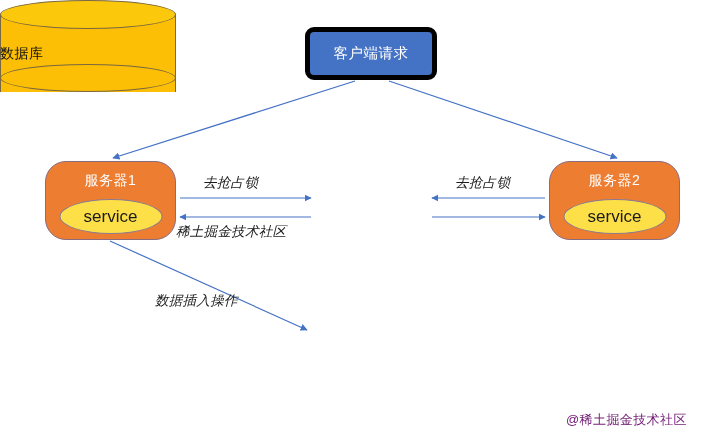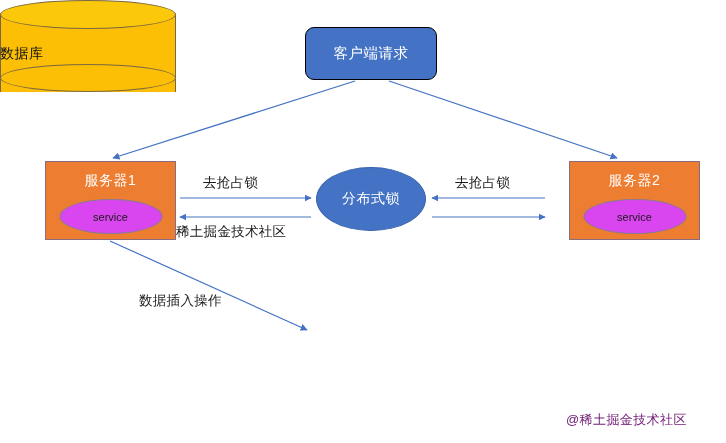--- a/index.html
+++ b/index.html
@@ -40,7 +40,7 @@
     width: 132px;
     height: 53px;
     background: #4472C4;
-    border: 1px solid #000000;
+    border: 5px solid #000000;
     border-radius: 9px;
     color: #ffffff;
     font-size: 14.5px;

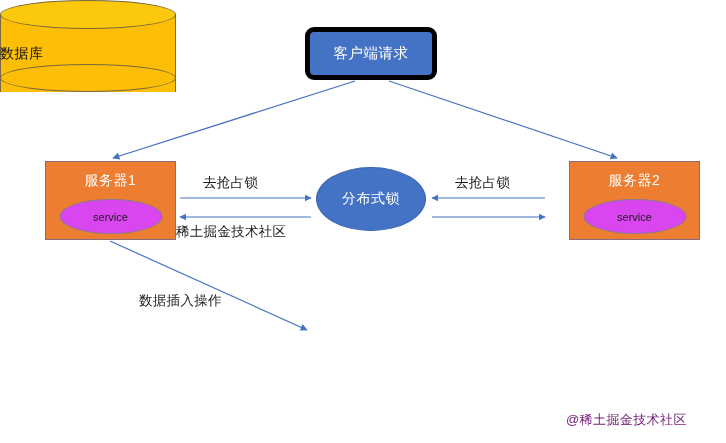--- a/index.html
+++ b/index.html
@@ -31,6 +31,7 @@
     display: flex;
     align-items: center;
     justify-content: center;
+    border-radius: 21px;
   }
 
   

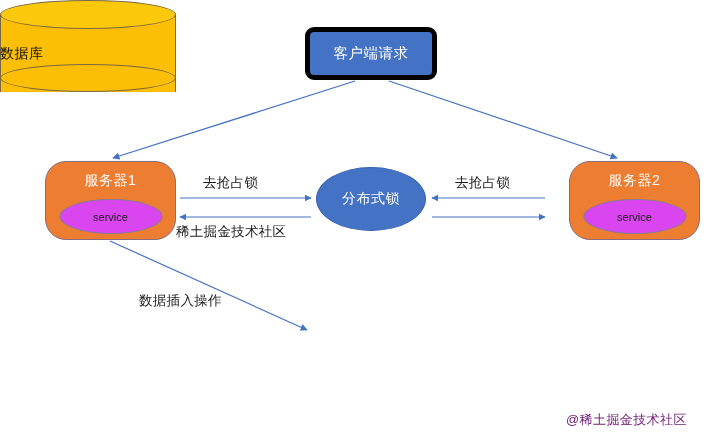--- a/index.html
+++ b/index.html
@@ -157,6 +157,7 @@
     font-size: 13.5px;
     white-space: nowrap;
     letter-spacing: 0.3px;
+    font-style: italic;
   }
   #label-grab-left    { left: 203px; top: 174px; }
   #label-grab-right   { left: 455px; top: 174px; }

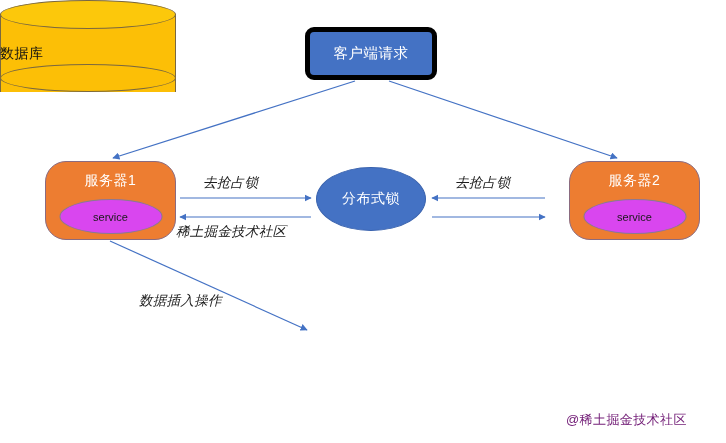--- a/index.html
+++ b/index.html
@@ -57,7 +57,7 @@
     display: block;
   }
   #server1-node { left: 45px;  top: 161px; }
-  #server2-node { left: 569px; top: 161px; }
+  #server2-node { left: 549px; top: 161px; }
 
   .server-title {
     position: absolute;

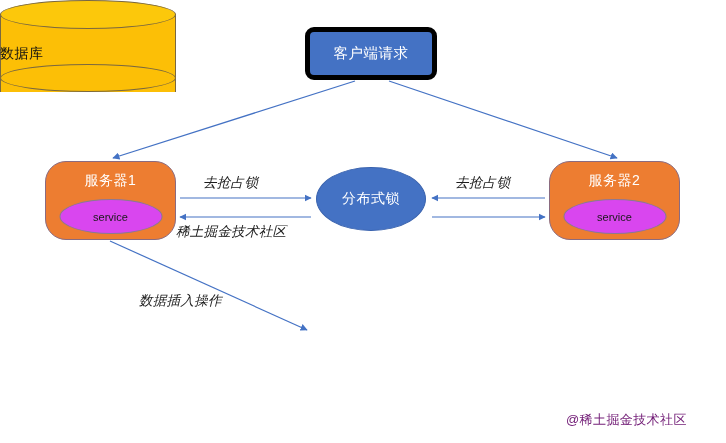--- a/index.html
+++ b/index.html
@@ -217,9 +217,6 @@
     <span class="service-ellipse">service</span>
   </div>
 
-  <div class="node" id="lock-node">
-    <span>分布式锁</span>
-  </div>
 
   <div id="database-node">
     <div class="cyl-body"></div>

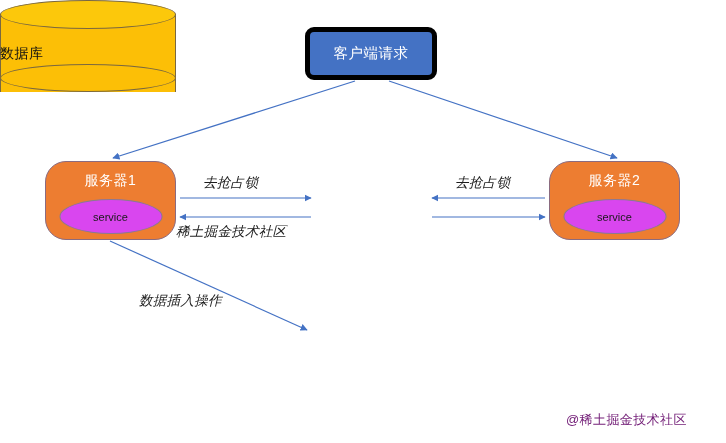--- a/index.html
+++ b/index.html
@@ -76,14 +76,14 @@
     top: 37px;
     width: 101px;
     height: 33px;
-    background: #d946ef;
+    background: #fde047;
     border: 1.2px solid #8A7A92;
     border-radius: 50%;
     display: flex;
     align-items: center;
     justify-content: center;
     color: #1a1a1a;
-    font-size: 11px;
+    font-size: 17px;
   }
 
   

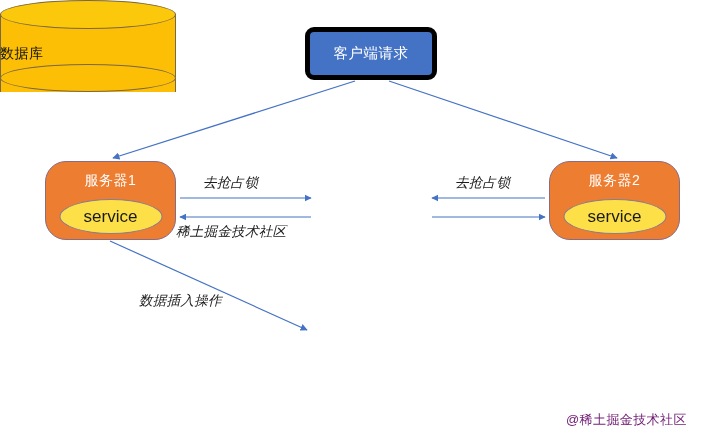--- a/index.html
+++ b/index.html
@@ -163,7 +163,7 @@
   #label-grab-right   { left: 455px; top: 174px; }
   #label-got-lock     { left: 176px; top: 223px; }
   #label-no-lock      { left: 428px; top: 223px; }
-  #label-insert       { left: 139px; top: 292px; }
+  #label-insert       { left: 155px; top: 292px; }
 
   
   #watermark {

